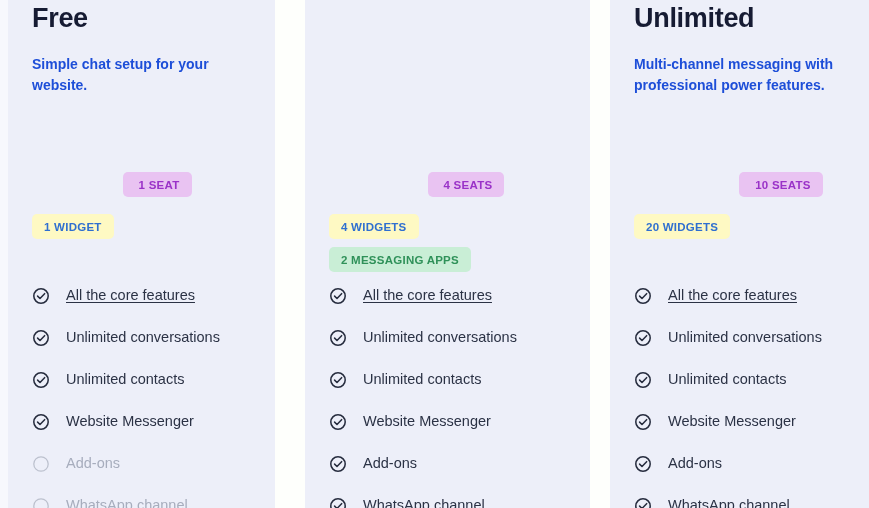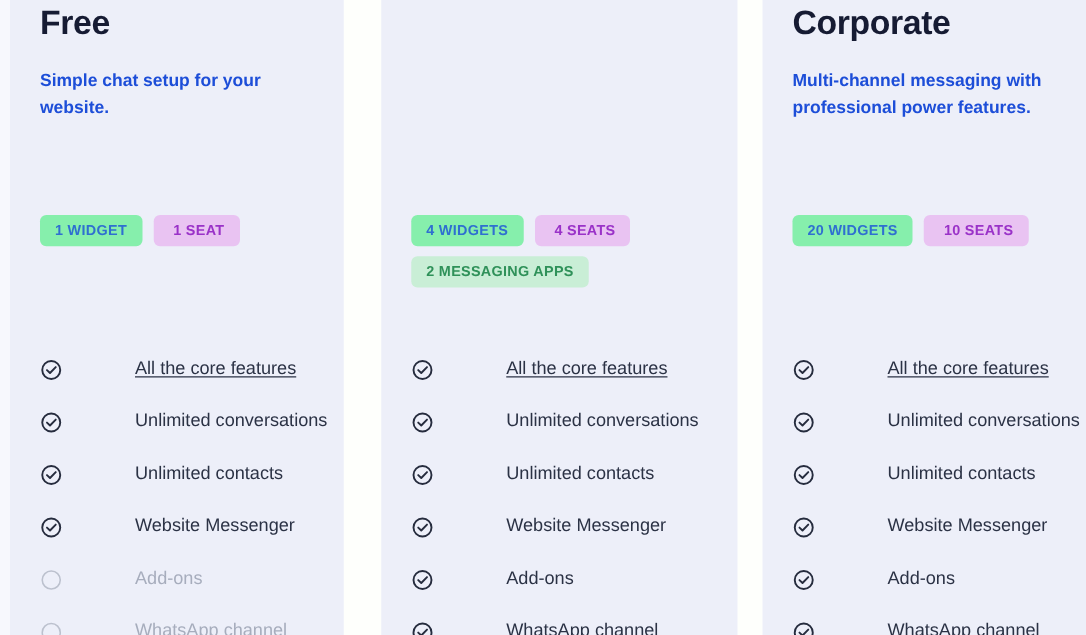--- a/index.html
+++ b/index.html
@@ -239,7 +239,7 @@
   <div class="col-gap g2"></div>
 
   <div class="plan-card corporate">
-    <div class="plan-title">Corporate</div>
+    <div class="plan-title">Unlimited</div>
     <div class="plan-desc">Multi-channel messaging with professional power features.</div>
     <div class="badge-area">
         <span class="badge widgets">20 WIDGETS</span>

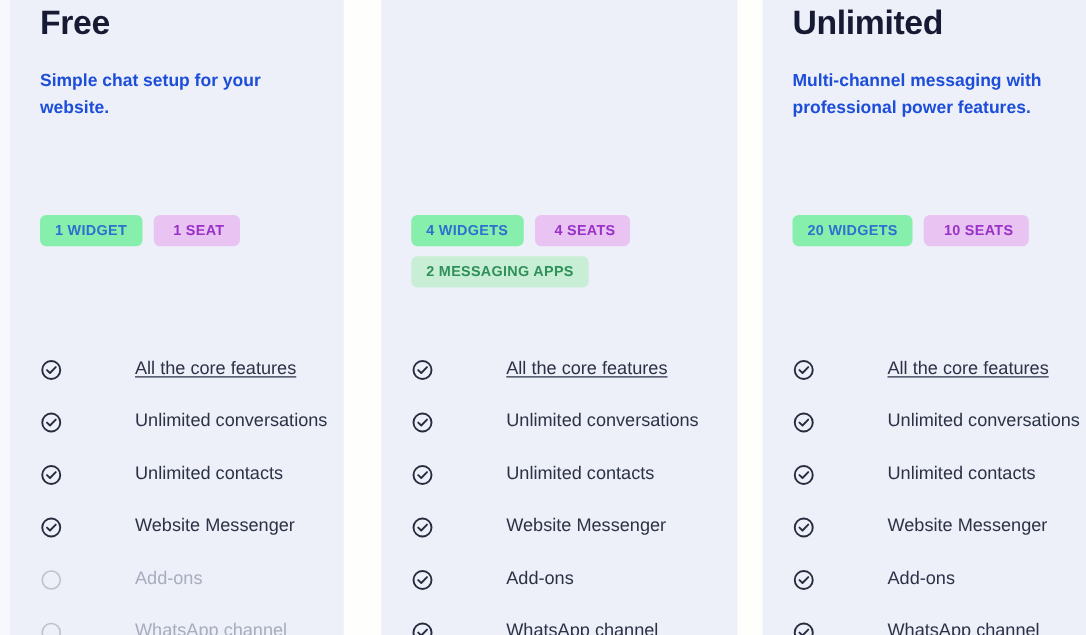--- a/index.html
+++ b/index.html
@@ -90,7 +90,7 @@
     letter-spacing: 0.25px;
     white-space: nowrap;
   }
-  .badge.widgets  { background: #86efac; color: #2f6fd0; }
+  .badge.widgets  { background: #fef9c3; color: #2f6fd0; margin-top: 42px; }
   .badge.seats    { background: #e9c3f2; color: #9a32c8; padding-left: 16px; }
   .badge.apps     { background: #c9eed6; color: #2f9159; }
 

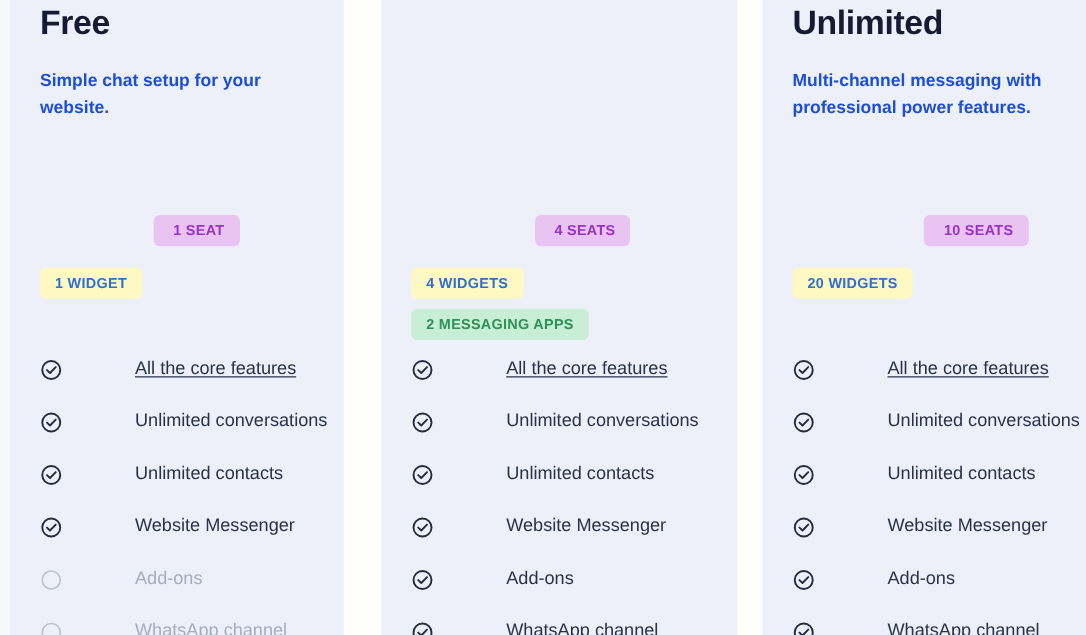--- a/index.html
+++ b/index.html
@@ -105,7 +105,6 @@
     display: flex;
     align-items: center;
     height: 42px;
-    gap: 42px;
   }
 
   .feature-icon {

